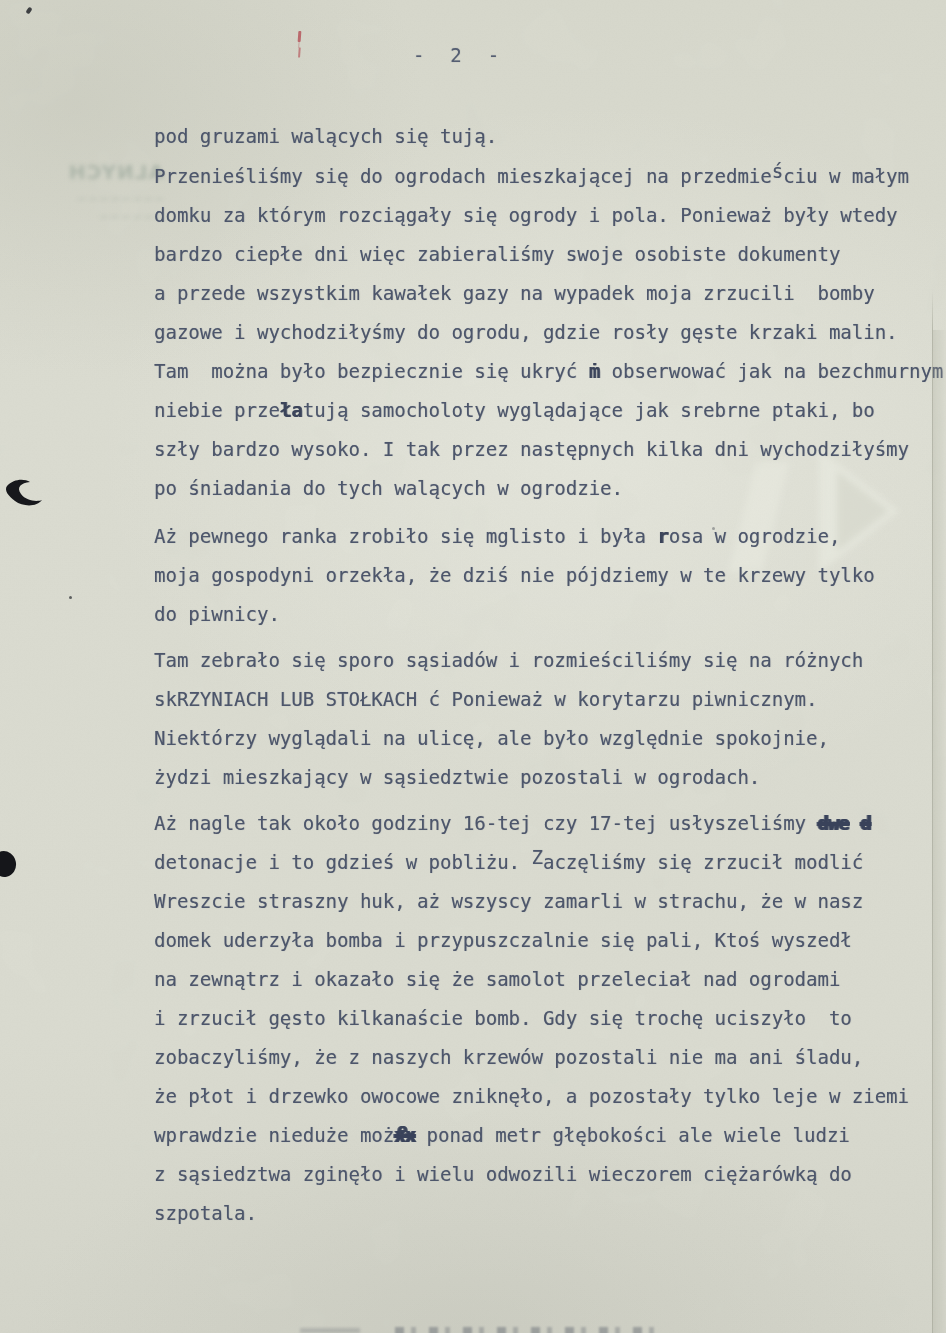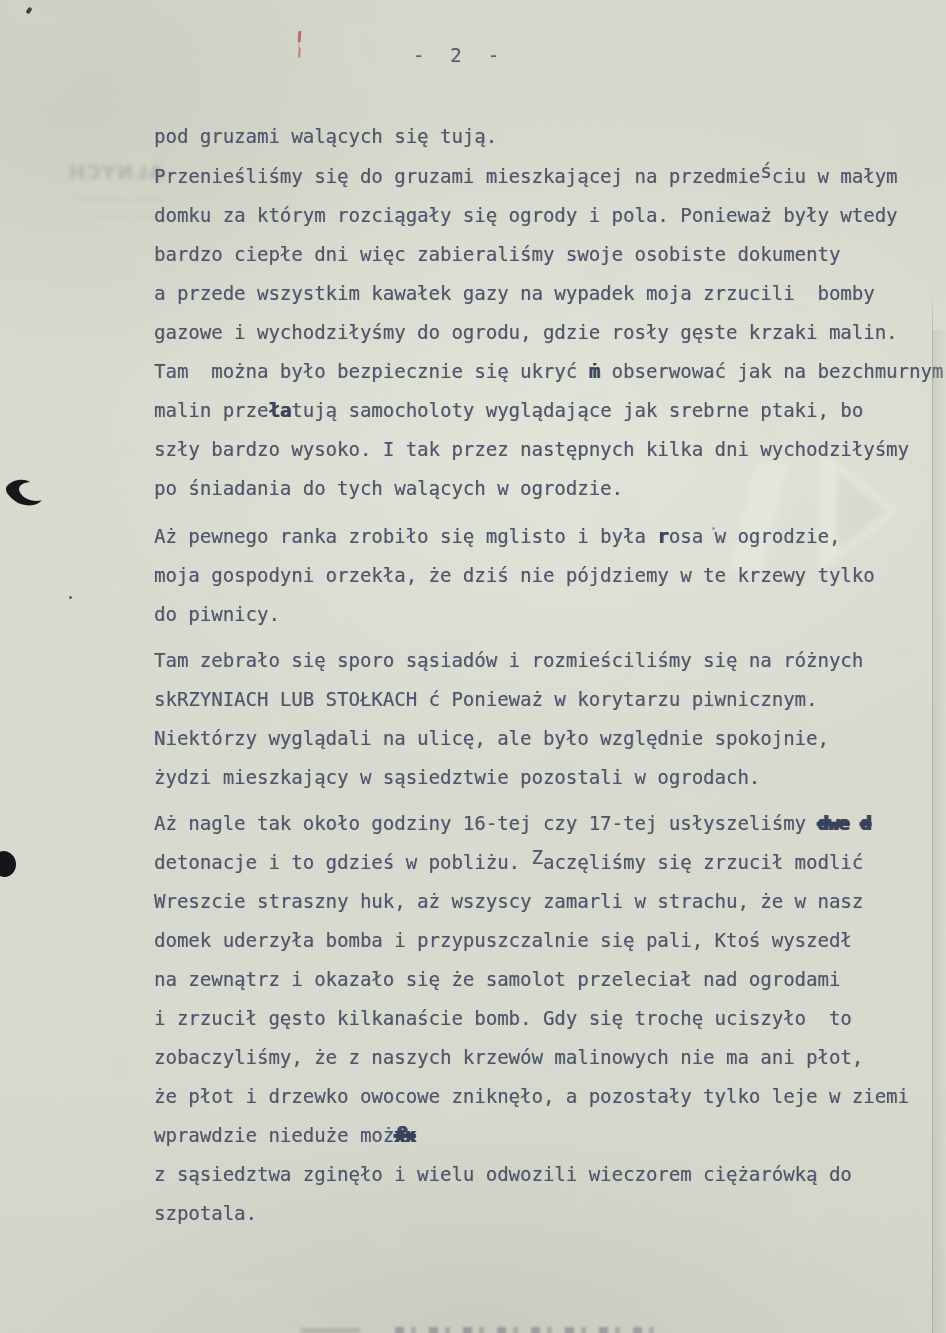--- a/index.html
+++ b/index.html
@@ -131,7 +131,7 @@
         <div class="line"><span>pod gruzami walących się tują.</span></div>
       </div>
       <div class="para">
-        <div class="line"><span>Przenieśliśmy się do gruzami mieszkającej na przedmie</span><span class="seg-raised">ś</span><span>ciu w małym</span></div>
+        <div class="line"><span>Przenieśliśmy się do ogrodach mieszkającej na przedmie</span><span class="seg-raised">ś</span><span>ciu w małym</span></div>
         <div class="line"><span>domku za którym rozciągały się ogrody i pola. Ponieważ były wtedy</span></div>
         <div class="line"><span>bardzo ciepłe dni więc zabieraliśmy swoje osobiste dokumenty</span></div>
         <div class="line"><span>a przede wszystkim kawałek gazy na wypadek moja zrzucili  bomby</span></div>

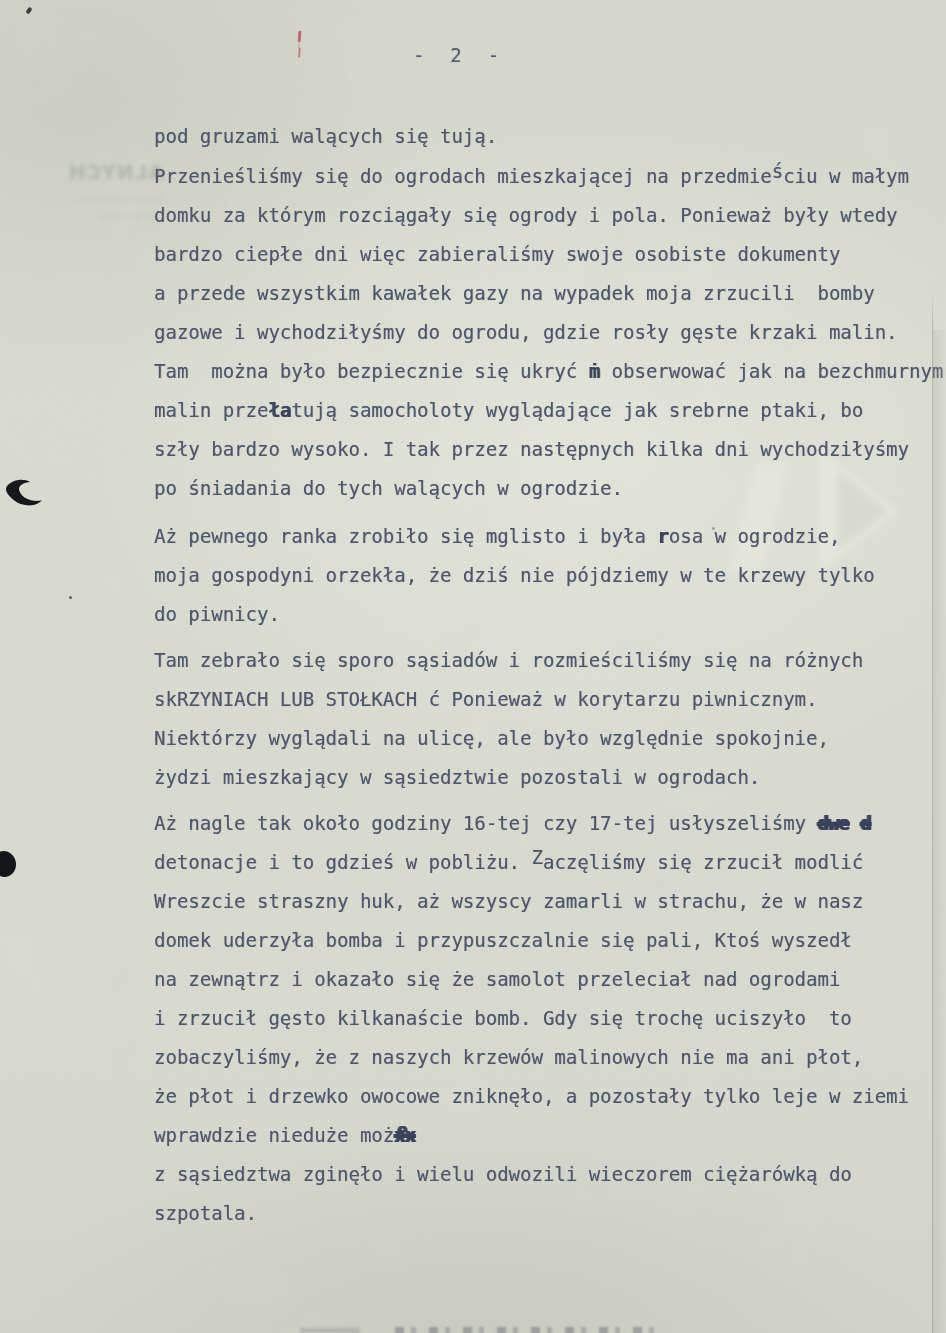--- a/index.html
+++ b/index.html
@@ -137,7 +137,7 @@
         <div class="line"><span>a przede wszystkim kawałek gazy na wypadek moja zrzucili  bomby</span></div>
         <div class="line"><span>gazowe i wychodziłyśmy do ogrodu, gdzie rosły gęste krzaki malin.</span></div>
         <div class="line"><span>Tam  można było bezpiecznie się ukryć </span><span class="seg-over">ṁ</span><span> obserwować jak na bezchmurnym</span></div>
-        <div class="line"><span>malin prze</span><span class="seg-over">ła</span><span>tują samocholoty wyglądające jak srebrne ptaki, bo</span></div>
+        <div class="line"><span>niebie prze</span><span class="seg-over">ła</span><span>tują samocholoty wyglądające jak srebrne ptaki, bo</span></div>
         <div class="line"><span>szły bardzo wysoko. I tak przez następnych kilka dni wychodziłyśmy</span></div>
         <div class="line"><span>po śniadania do tych walących w ogrodzie.</span></div>
       </div>

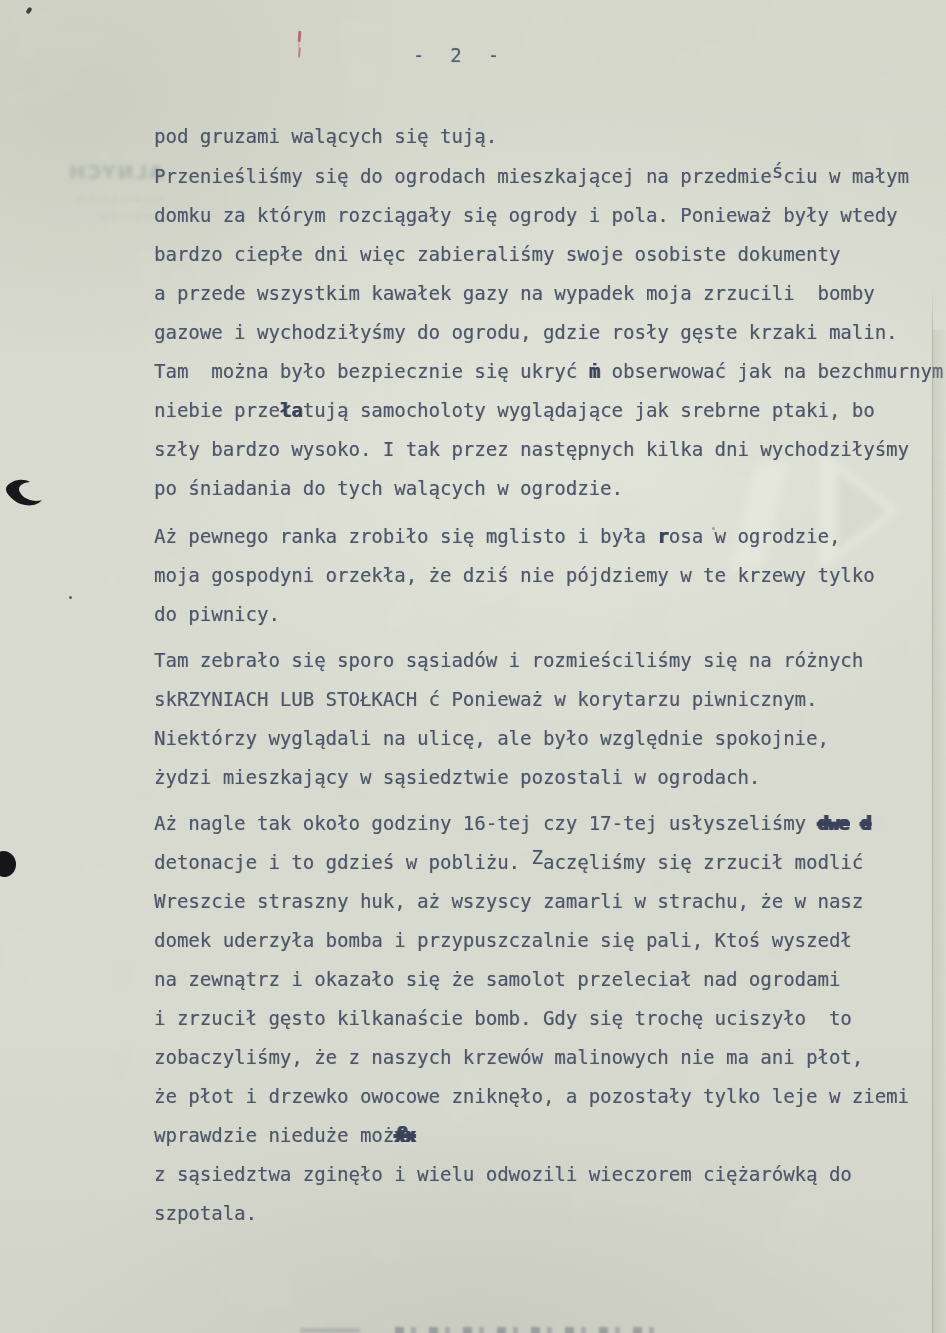--- a/index.html
+++ b/index.html
@@ -159,7 +159,7 @@
         <div class="line"><span>domek uderzyła bomba i przypuszczalnie się pali, Ktoś wyszedł</span></div>
         <div class="line"><span>na zewnątrz i okazało się że samolot przeleciał nad ogrodami</span></div>
         <div class="line"><span>i zrzucił gęsto kilkanaście bomb. Gdy się trochę uciszyło  to</span></div>
-        <div class="line"><span>zobaczyliśmy, że z naszych krzewów malinowych nie ma ani płot,</span></div>
+        <div class="line"><span>zobaczyliśmy, że z naszych krzewów pozostali nie ma ani śladu,</span></div>
         <div class="line"><span>że płot i drzewko owocowe zniknęło, a pozostały tylko leje w ziemi</span></div>
         <div class="line"><span>wprawdzie nieduże moż</span><span class="seg-xout seg-corr">xx<span class="sup">e</span></span></div>
         <div class="line"><span>z sąsiedztwa zginęło i wielu odwozili wieczorem ciężarówką do</span></div>

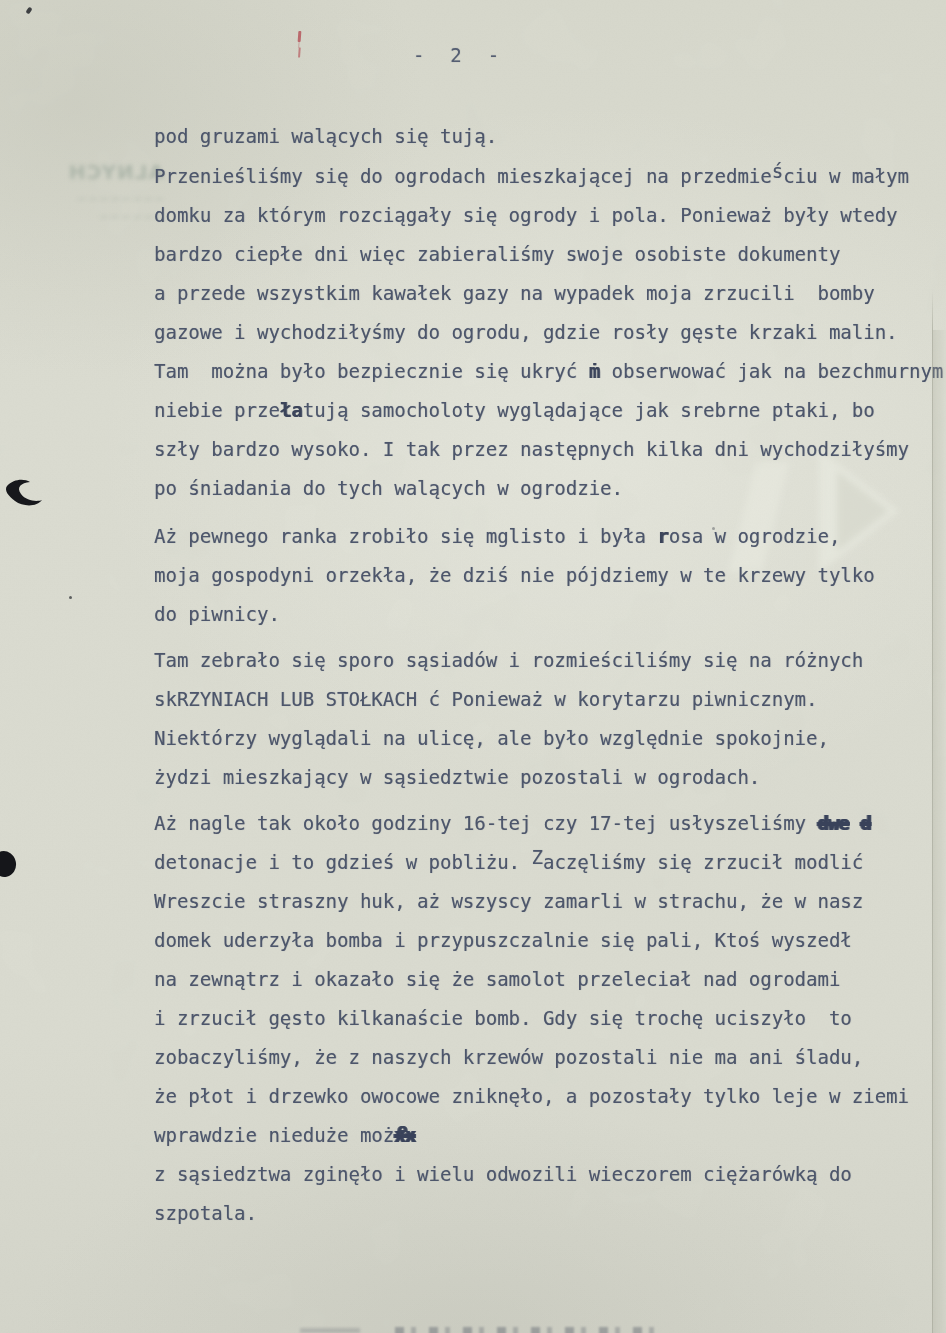--- a/index.html
+++ b/index.html
@@ -161,7 +161,7 @@
         <div class="line"><span>i zrzucił gęsto kilkanaście bomb. Gdy się trochę uciszyło  to</span></div>
         <div class="line"><span>zobaczyliśmy, że z naszych krzewów pozostali nie ma ani śladu,</span></div>
         <div class="line"><span>że płot i drzewko owocowe zniknęło, a pozostały tylko leje w ziemi</span></div>
-        <div class="line"><span>wprawdzie nieduże moż</span><span class="seg-xout seg-corr">xx<span class="sup">e</span></span></div>
+        <div class="line"><span>wprawdzie nieduże moż</span><span class="seg-xout seg-corr">xx<span class="sup">e</span></span><span> ponad metr głębokości ale wiele ludzi</span></div>
         <div class="line"><span>z sąsiedztwa zginęło i wielu odwozili wieczorem ciężarówką do</span></div>
         <div class="line"><span>szpotala.</span></div>
       </div>

